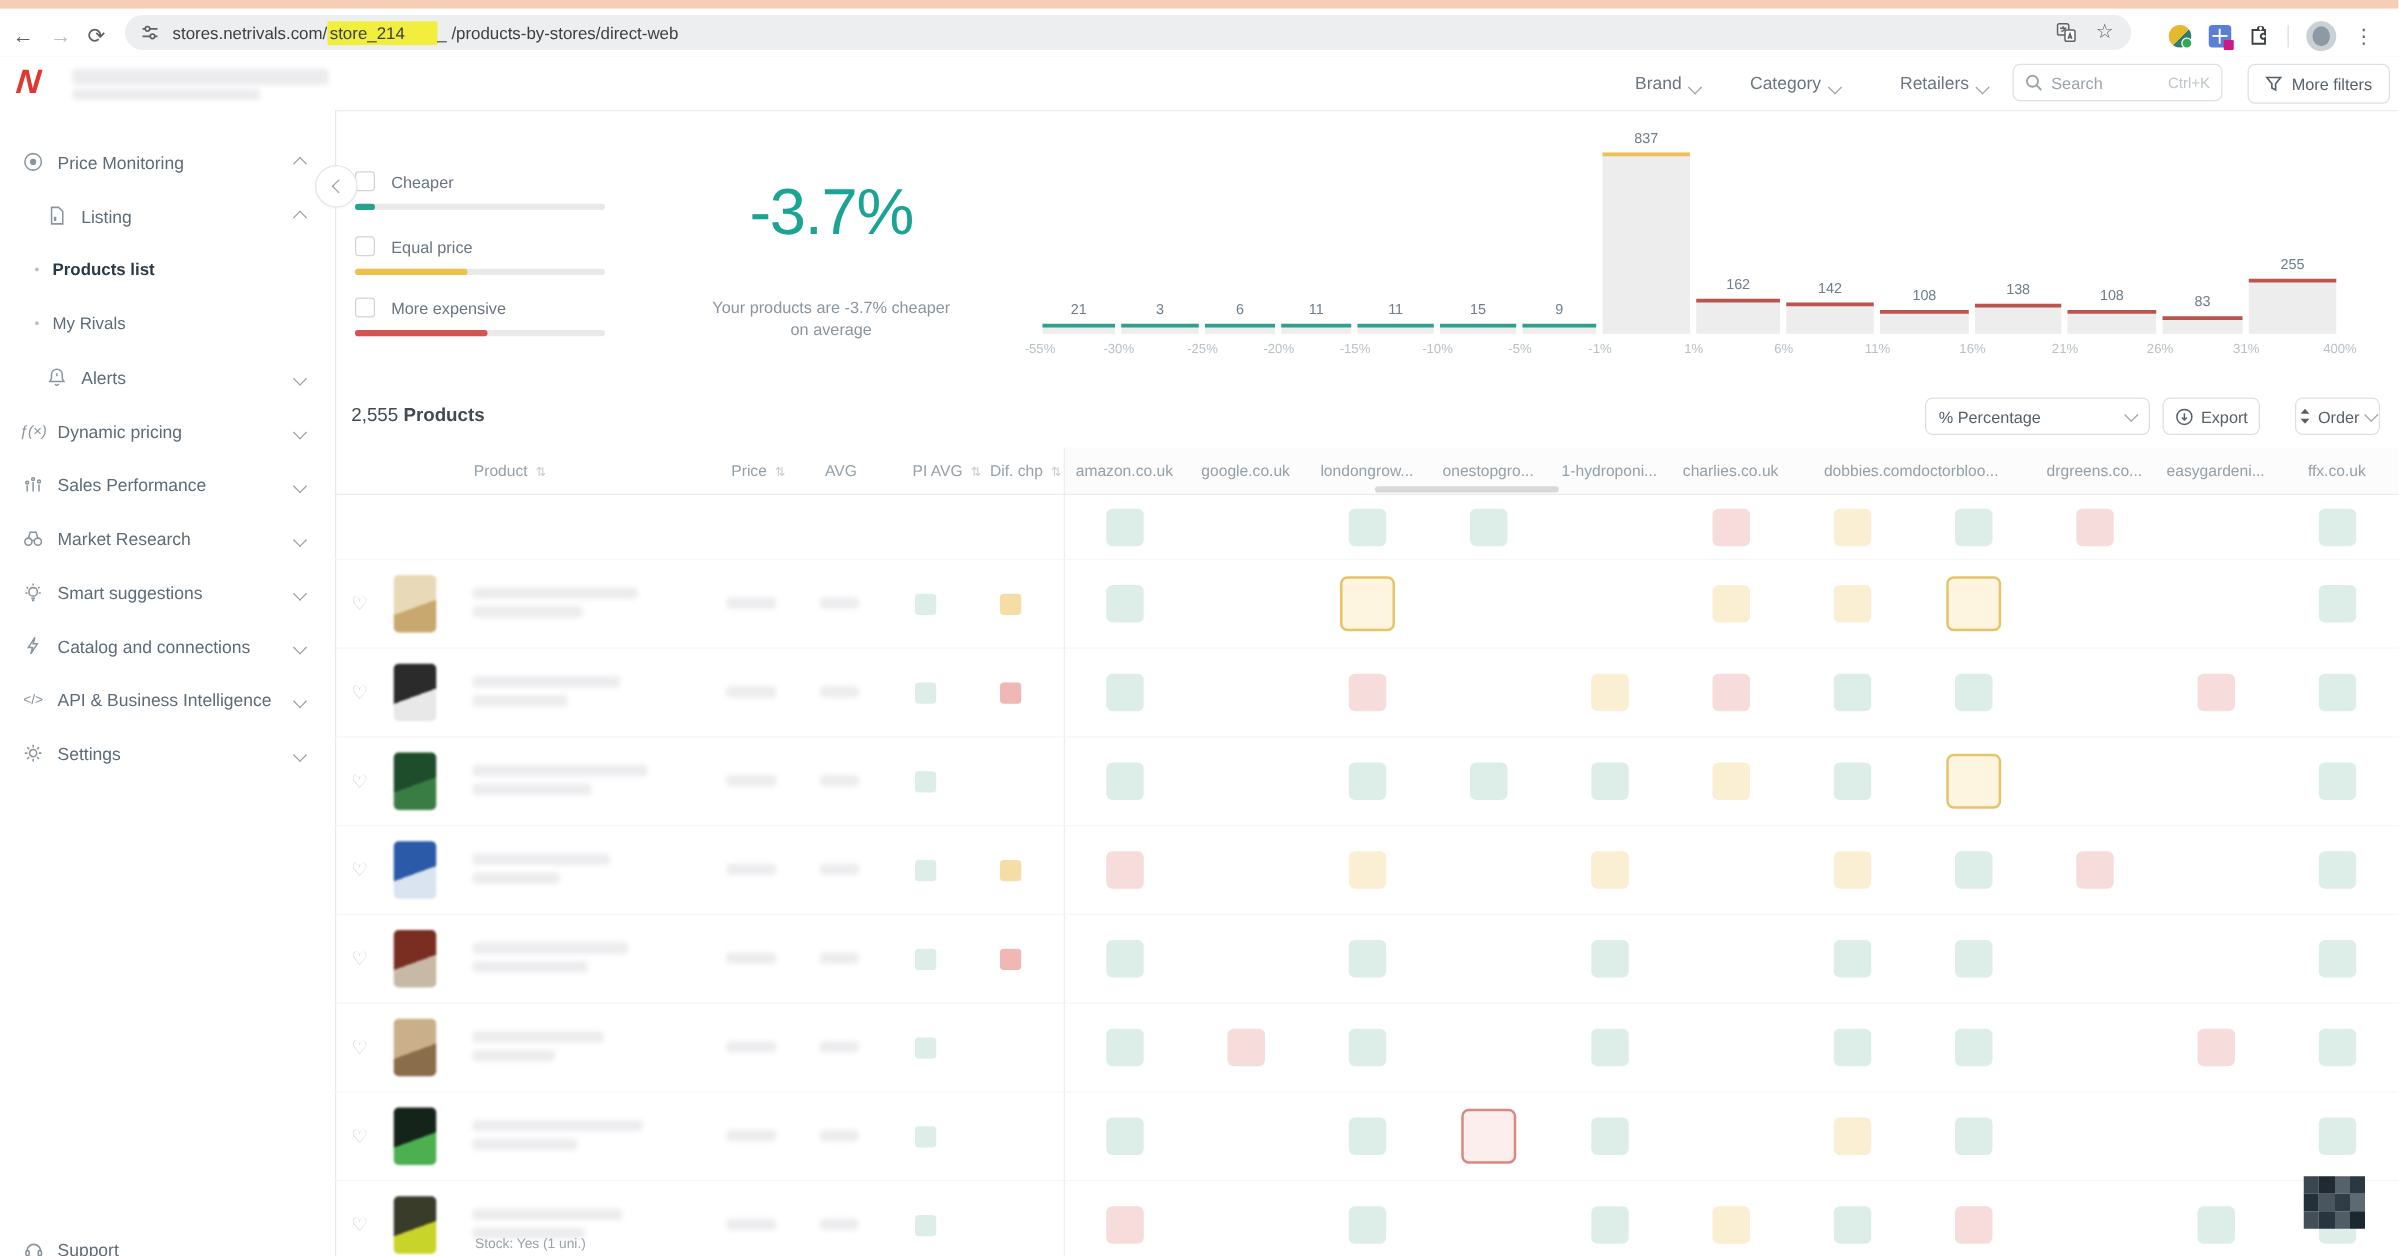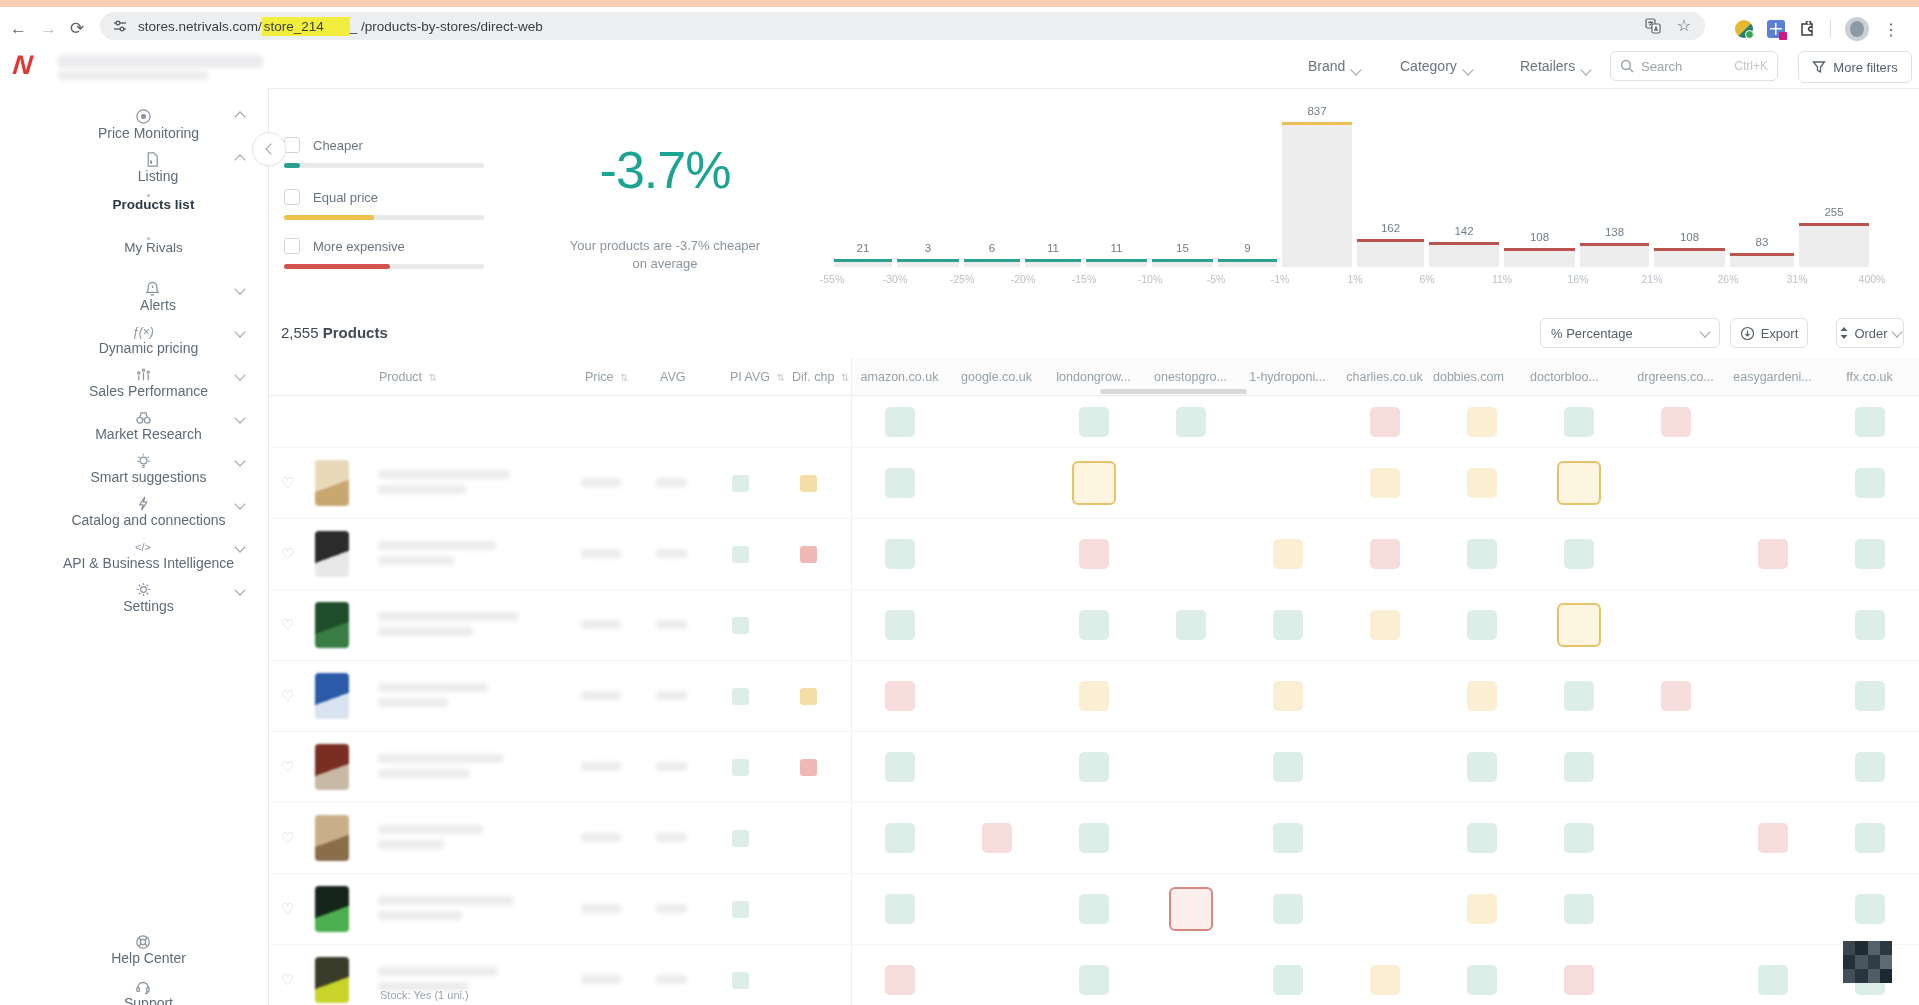--- a/index.html
+++ b/index.html
@@ -43,7 +43,7 @@
   
   .sidebar{left:0;top:88px;width:268px;height:917px;border-right:1px solid #e7e9eb;background:#fff;}
   .nav{position:absolute;left:0;top:20px;width:268px;}
-  .nav-item{height:43px;display:flex;align-items:center;cursor:pointer;position:relative;color:#5d6b77;font-size:14px;flex-direction:column;}
+  .nav-item{height:43px;display:flex;align-items:center;cursor:pointer;position:relative;color:#5d6b77;font-size:14px;}
   .nav-item .ic{width:17px;height:17px;display:inline-flex;align-items:center;justify-content:center;color:#8a949e;flex:none;}
   .nav-item.lvl1{padding-left:18px;}
   .nav-item.lvl2{padding-left:37px;}

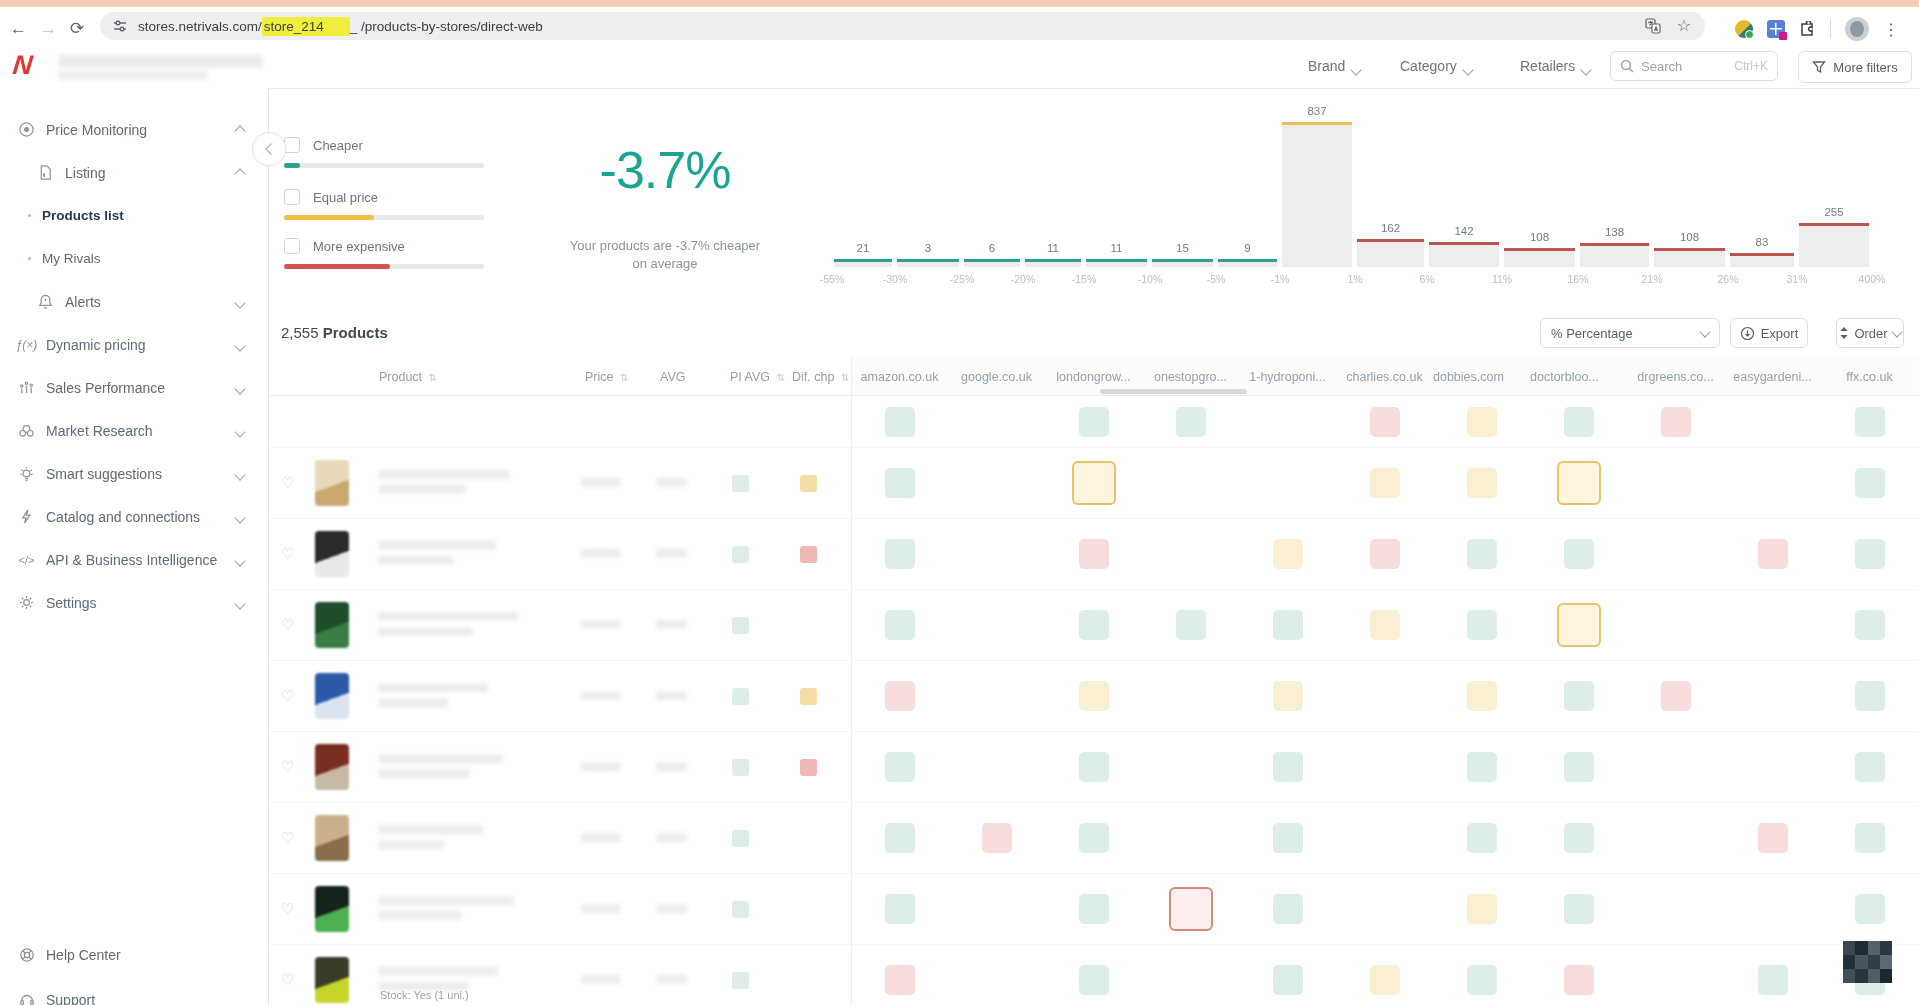--- a/index.html
+++ b/index.html
@@ -427,7 +427,7 @@
       <div class="thead-text" style="left: 1142px; width: 97px; text-align: center;">onestopgro...</div>
       <div class="thead-text" style="left: 1239px; width: 97px; text-align: center;">1-hydroponi...</div>
       <div class="thead-text" style="left: 1336px; width: 97px; text-align: center;">charlies.co.uk</div>
-      <div class="thead-text" style="left: 1433px; width: 97px; text-align: left;">dobbies.com</div>
+      <div class="thead-text" style="left: 1433px; width: 97px; text-align: right;">dobbies.com</div>
       <div class="thead-text" style="left: 1530px; width: 97px; text-align: left;">doctorbloo...</div>
       <div class="thead-text" style="left: 1627px; width: 97px; text-align: center;">drgreens.co...</div>
       <div class="thead-text" style="left: 1724px; width: 97px; text-align: center;">easygardeni...</div>

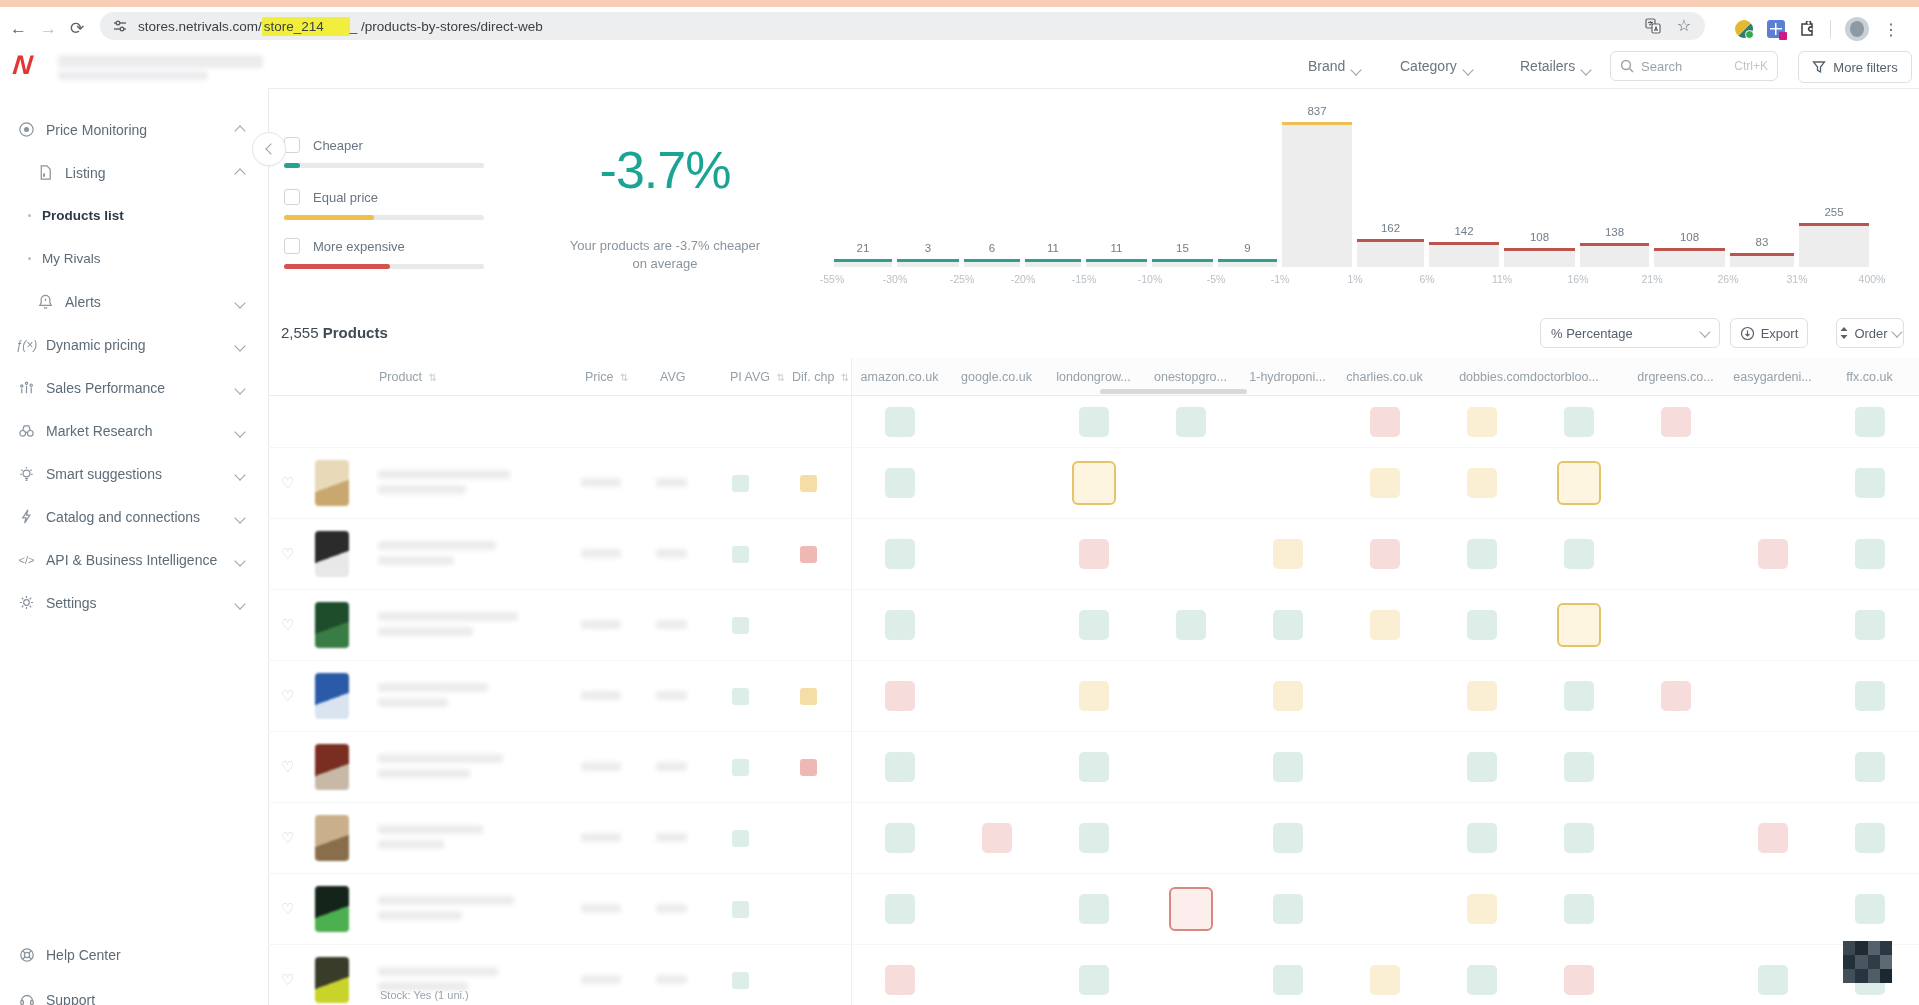--- a/index.html
+++ b/index.html
@@ -284,21 +284,6 @@
           <span class="chvpos"><span class="chv down"></span></span>
         </div>
       </div>
-    <div class="side-foot" style="top:845px;">
-      <div class="nav-item lvl1">
-          <span class="ic">
-        <svg class="ic-svg" width="16" height="16" viewBox="0 0 16 16" fill="none" stroke="#8a949e" stroke-width="1.3">
-          <circle cx="8" cy="8" r="6.2"></circle>
-              <circle cx="8" cy="8" r="2.6"></circle>
-          <line x1="3.6" y1="3.6" x2="6" y2="6"></line>
-              <line x1="12.4" y1="3.6" x2="10" y2="6"></line>
-          <line x1="3.6" y1="12.4" x2="6" y2="10"></line>
-              <line x1="12.4" y1="12.4" x2="10" y2="10"></line>
-        </svg>
-          </span>
-        <span class="lab">Help Center</span>
-      </div>
-    </div>
     <div class="side-foot" style="top:890px;">
       <div class="nav-item lvl1">
           <span class="ic">

